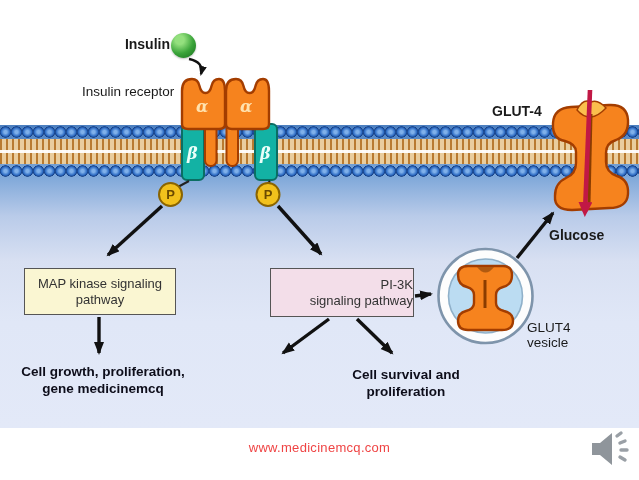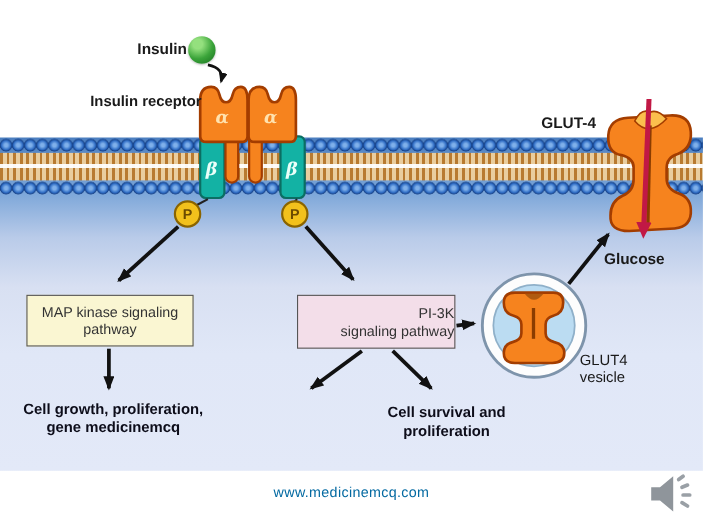--- a/index.html
+++ b/index.html
@@ -133,7 +133,7 @@
   <div class="lbl" style="left:118px;top:36px;width:52px;text-align:right;font-size:14px;font-weight:600;">Insulin</div>
   <div class="ball"></div>
 
-  <div class="lbl" style="left:82px;top:84px;font-size:13.5px;font-weight:700;">Insulin receptor</div>
+  <div class="lbl" style="left:82px;top:84px;font-size:13.5px;font-weight:400;">Insulin receptor</div>
 
   <span class="greek alpha" style="left:196px;top:97px;">α</span>
   <span class="greek alpha" style="left:240px;top:97px;">α</span>

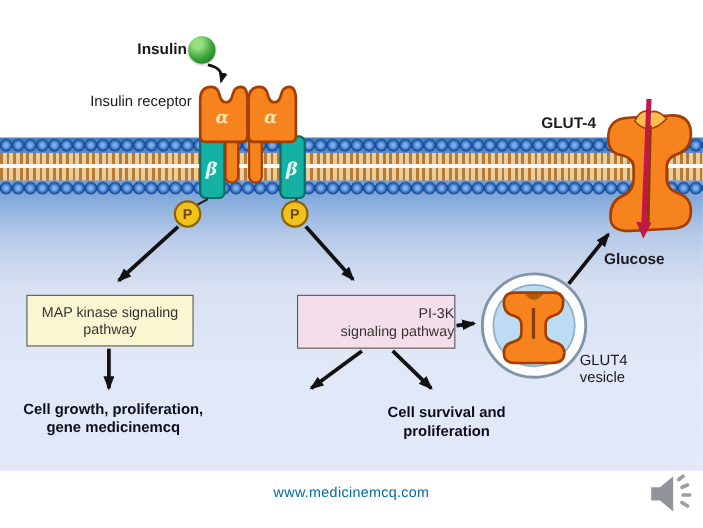--- a/index.html
+++ b/index.html
@@ -47,7 +47,7 @@
     line-height:15px;color:#1a1a1a;}
 
   .watermark{position:absolute;left:0;top:440px;width:639px;text-align:center;
-    font-size:13px;color:#0369a1;letter-spacing:.3px;}
+    font-size:13px;color:#ef4444;letter-spacing:.3px;}
   .speaker{position:absolute;left:586px;top:426px;width:46px;height:46px;pointer-events:auto;}
 </style>
 </head>

